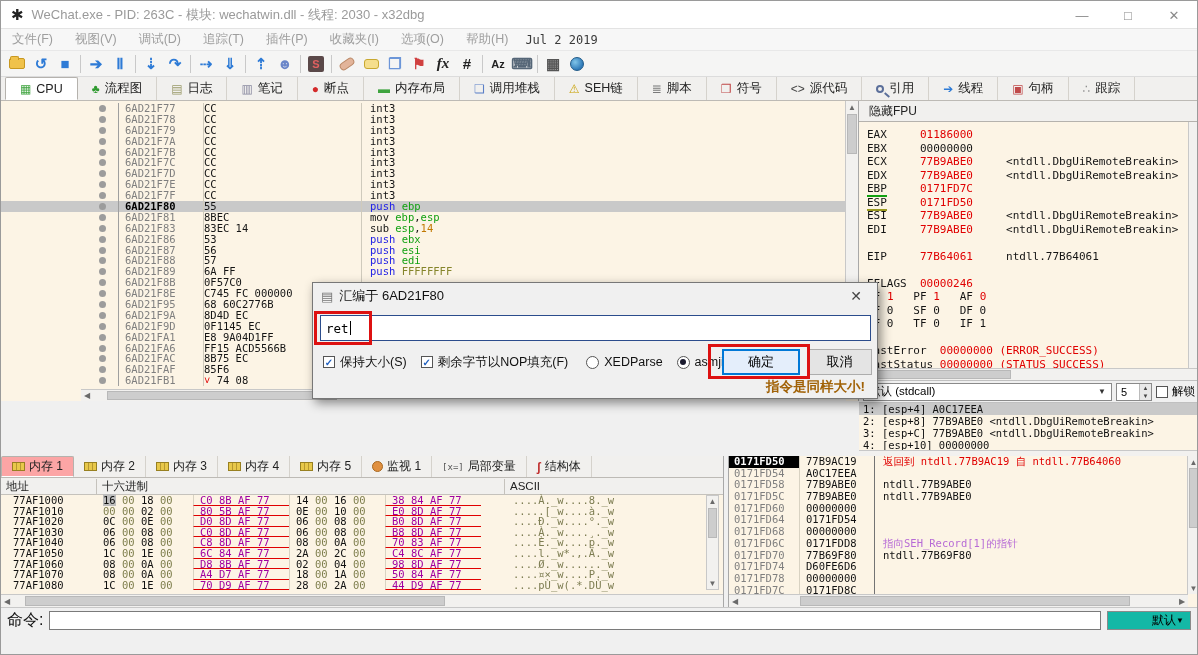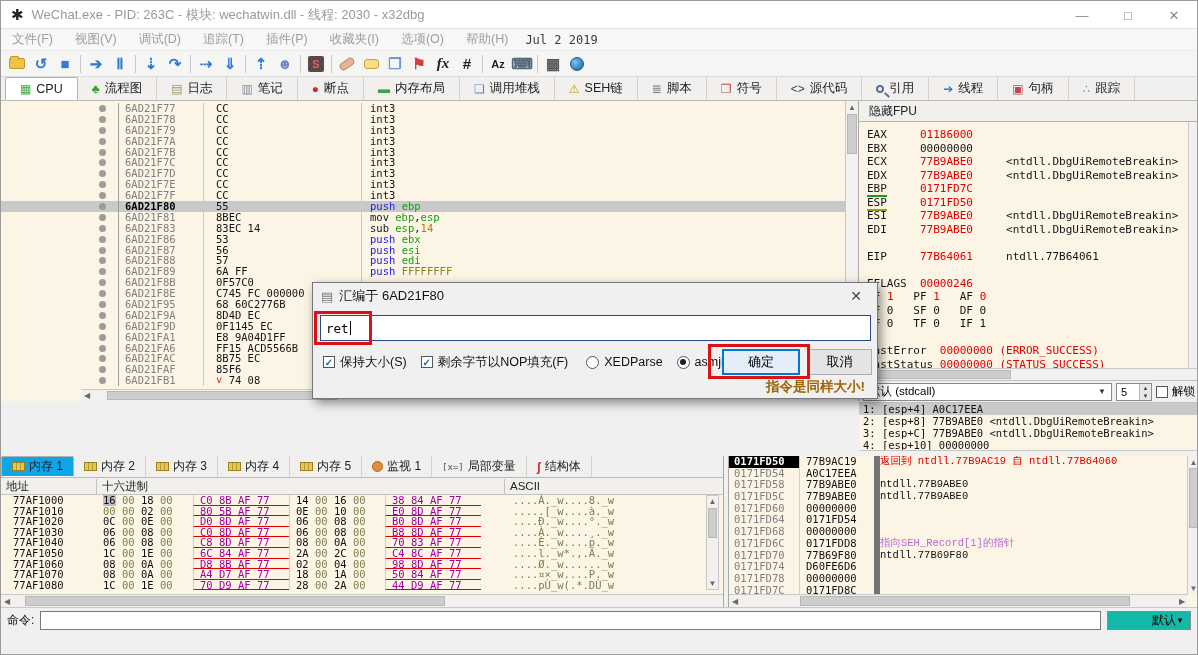--- a/index.html
+++ b/index.html
@@ -50,7 +50,7 @@
   .dmargin{width:118px;border-right:1px solid #9f9f9f;position:relative;flex:none;}
   .ddot{position:absolute;left:98px;top:2px;width:7px;height:7px;border-radius:50%;background:#9c9c9c;}
   .daddr{width:84px;padding-left:6px;color:#7f7f7f;flex:none;}
-  .dbytes{width:158px;padding-left:12px;border-left:1px solid #cfcabc;flex:none;color:#1a1a1a;}
+  .dbytes{width:158px;padding-left:0;border-left:1px solid #cfcabc;flex:none;color:#1a1a1a;}
   .dinstr{flex:1;padding-left:8px;border-left:1px solid #cfcabc;}
   .drow.sel{background:#c9c9c9;}
   .drow.sel .daddr{color:#000;font-weight:bold;}

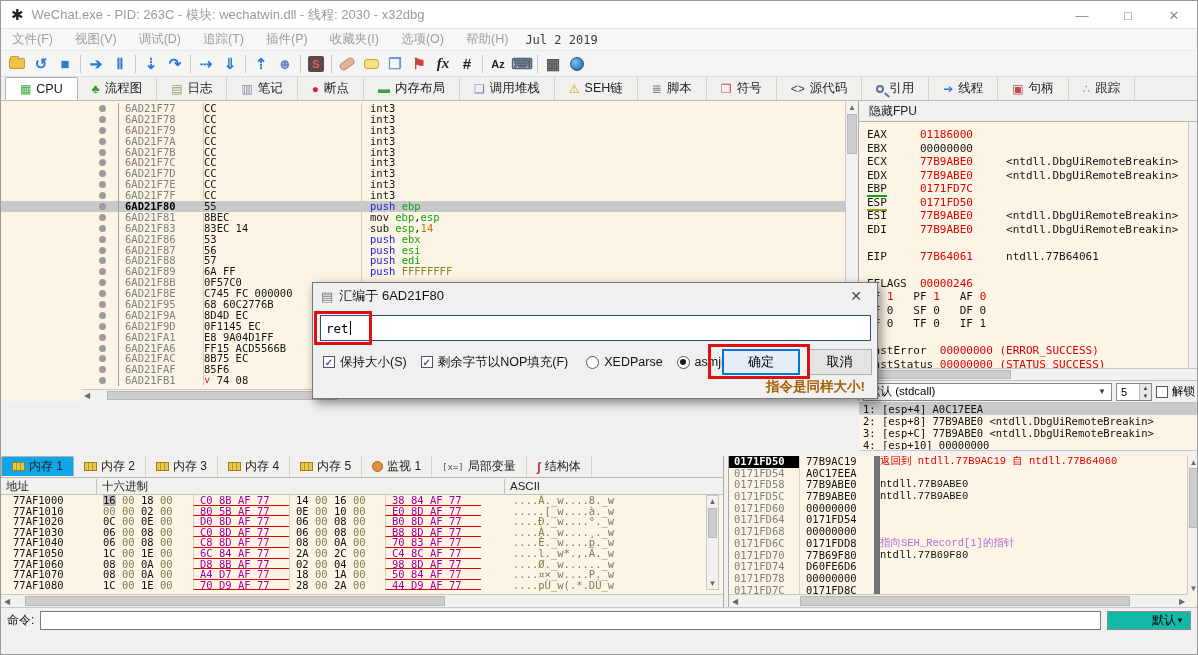--- a/index.html
+++ b/index.html
@@ -94,7 +94,7 @@
   .memsec{position:absolute;left:0;top:455px;width:723px;height:151px;background:#fcf4e5;border-right:1px solid #a8a8a8;overflow:hidden;}
   .memtabs{height:22px;background:#f1f0ee;border-bottom:1px solid #bdbab5;display:flex;align-items:flex-end;}
   .mtab{height:21px;display:flex;align-items:center;gap:4px;padding:0 10px;font-size:12px;color:#222;border-right:1px solid #d5d2cc;}
-  .mtab.sel{background:#0ea5e9;border:1px solid #b5b2ad;border-bottom:1px solid #fff;border-radius:2px 2px 0 0;}
+  .mtab.sel{background:#fca5a5;border:1px solid #b5b2ad;border-bottom:1px solid #fff;border-radius:2px 2px 0 0;}
   .ic-ram{width:13px;height:9px;background:repeating-linear-gradient(90deg,#e8c84a 0 3px,#b89830 3px 4px);border:1px solid #988020;}
   .ic-watch{width:11px;height:11px;border-radius:50%;background:#e09040;border:1px solid #a86820;}
   .ic-localvar{font-size:9px;color:#555;font-family:"DejaVu Sans Mono",monospace;}

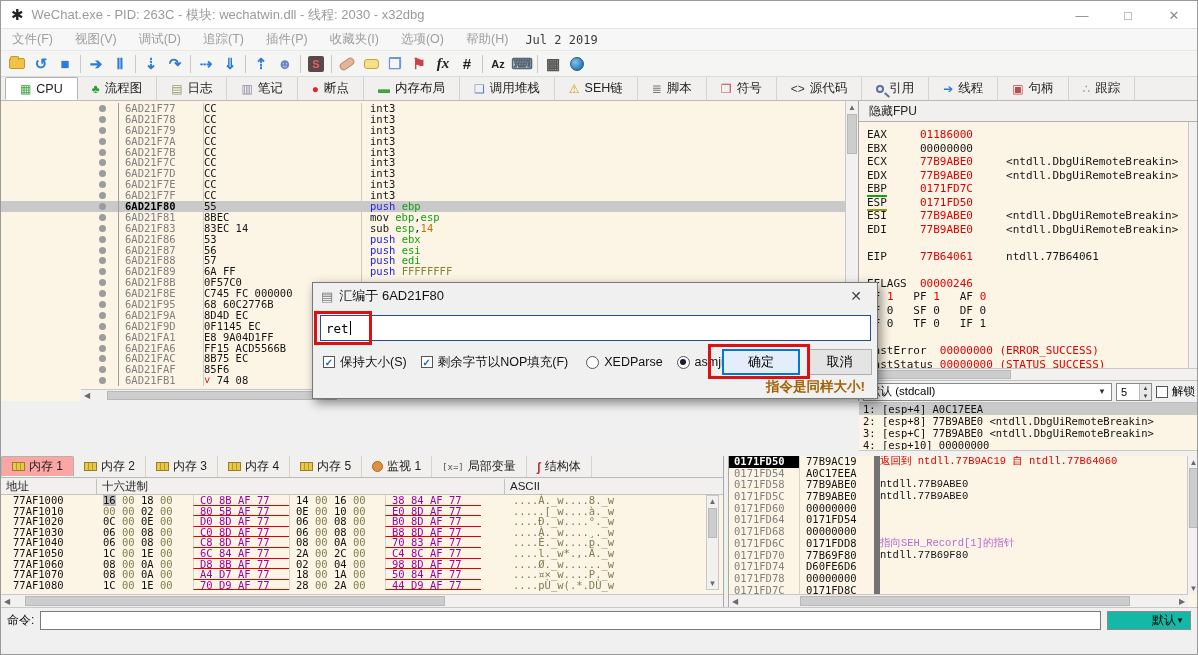--- a/index.html
+++ b/index.html
@@ -123,7 +123,7 @@
   .st-addr{width:70px;padding-left:5px;color:#7f7f7f;flex:none;}
   .st-addr.sel{background:#000;color:#fff;font-weight:bold;}
   .st-val{width:75px;padding-left:6px;color:#111;flex:none;border-left:1px solid #d8d2c2;}
-  .st-com{flex:1;border-left:6px solid #737373;font-family:Liberation Mono, monospace;}
+  .st-com{flex:1;padding-left:8px;border-left:1px solid #737373;}
   .st-red{color:#e00000;} .st-purple{color:#b76bd6;} .st-k{color:#111;}
   .st-vscroll{position:absolute;right:0;top:0;width:12px;height:138px;background:#f2f1ef;border-left:1px solid #c8c8c8;}
   .st-vthumb{position:absolute;left:1px;top:12px;width:9px;height:60px;background:#cdcdcd;border:1px solid #b8b8b8;}

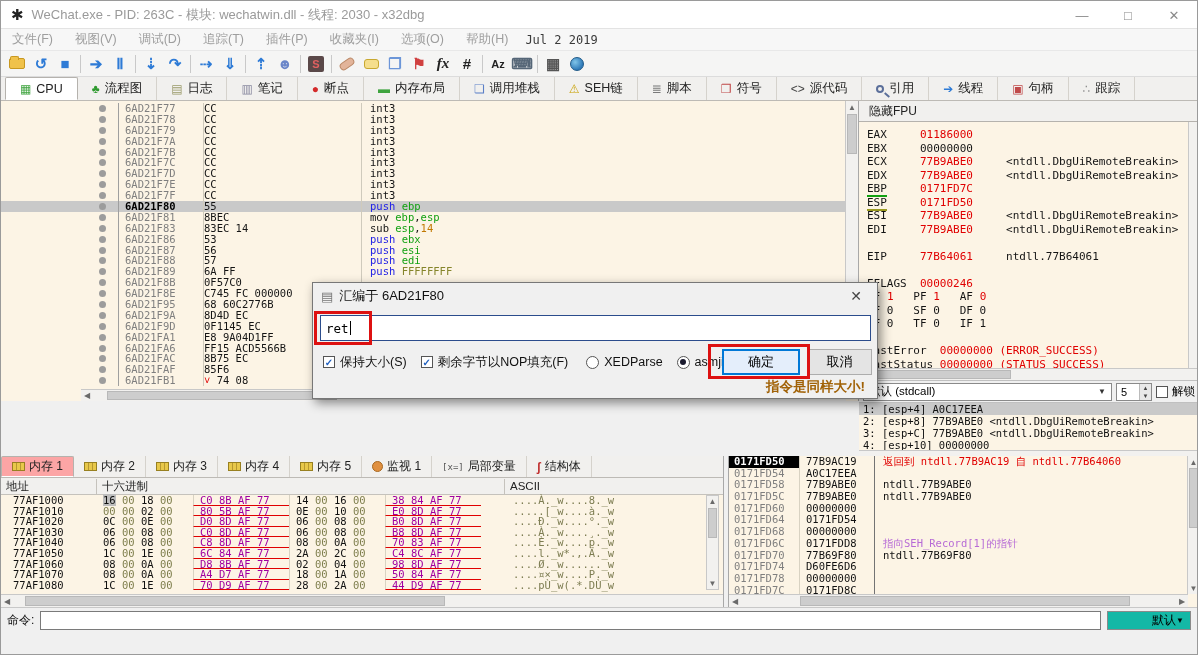--- a/index.html
+++ b/index.html
@@ -132,7 +132,7 @@
 
   
   .cmdbar{position:absolute;left:0;top:606px;width:100%;height:25px;background:#f0f0f0;border-top:1px solid #c8c8c8;display:flex;align-items:center;padding:0 6px;gap:6px;}
-  .cmdlabel{font-size:12px;color:#111;}
+  .cmdlabel{font-size:16px;color:#111;}
   .cmdinput{flex:1;height:19px;background:#fff;border:1px solid #7a7a7a;}
   .cmdcombo{width:84px;height:19px;background:#14b8a6;border:1px solid #8a8a8a;display:flex;align-items:center;justify-content:flex-end;padding:0 6px;font-size:12px;}
   .statusbar{position:absolute;left:0;top:631px;width:100%;height:24px;background:#f0f0f0;border-top:1px solid #c8c8c8;display:flex;align-items:center;padding:2px 3px;gap:4px;}

